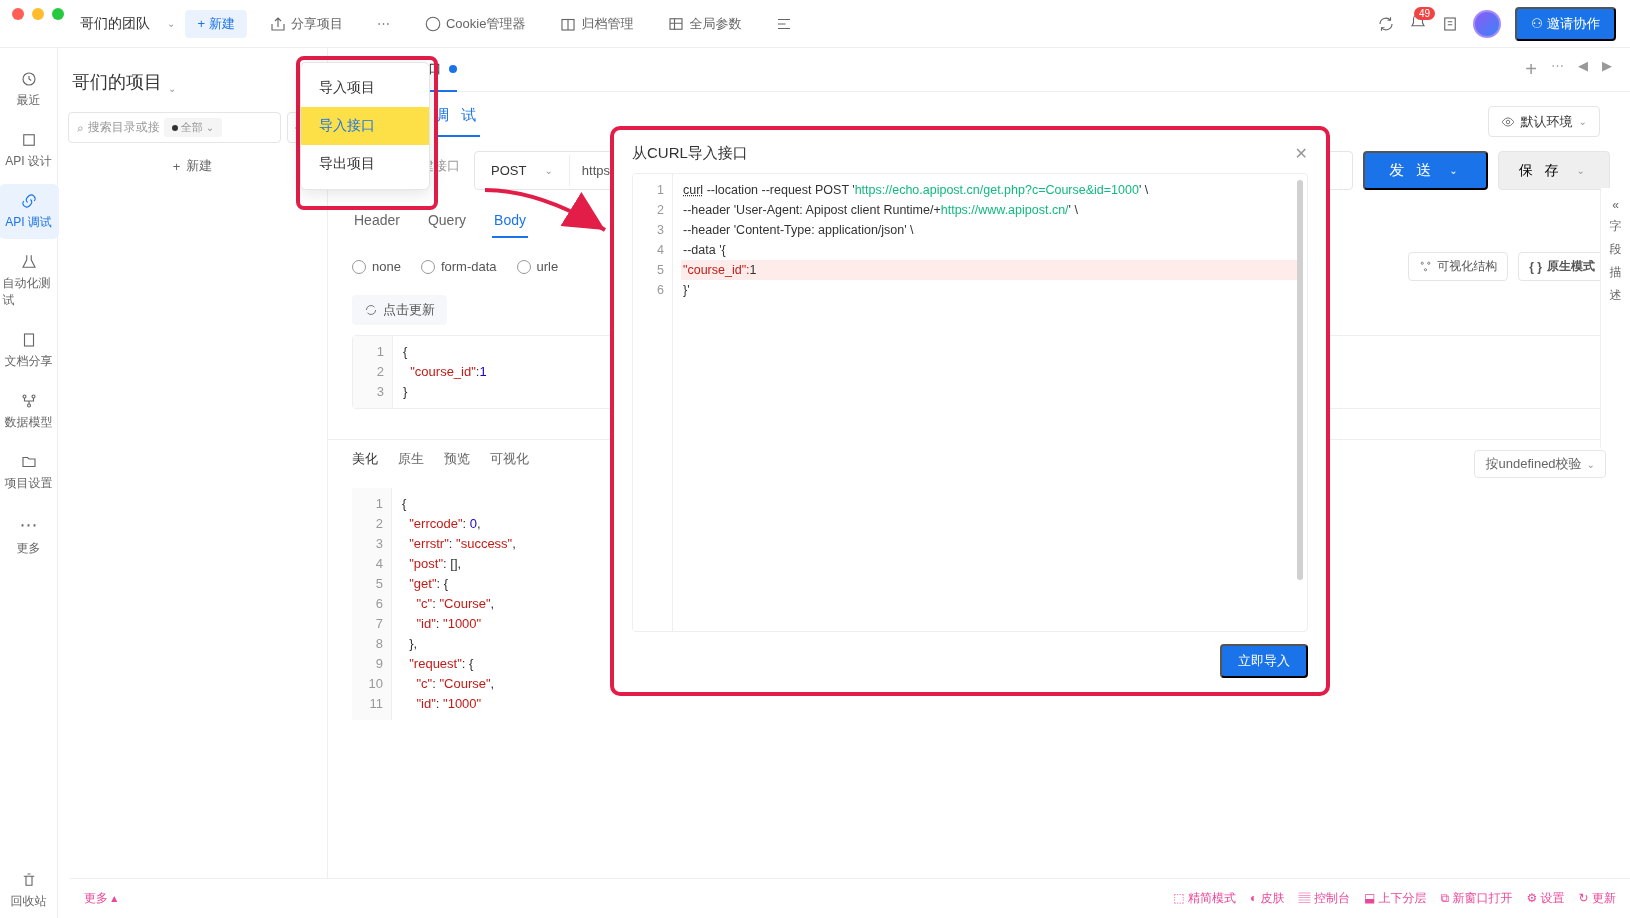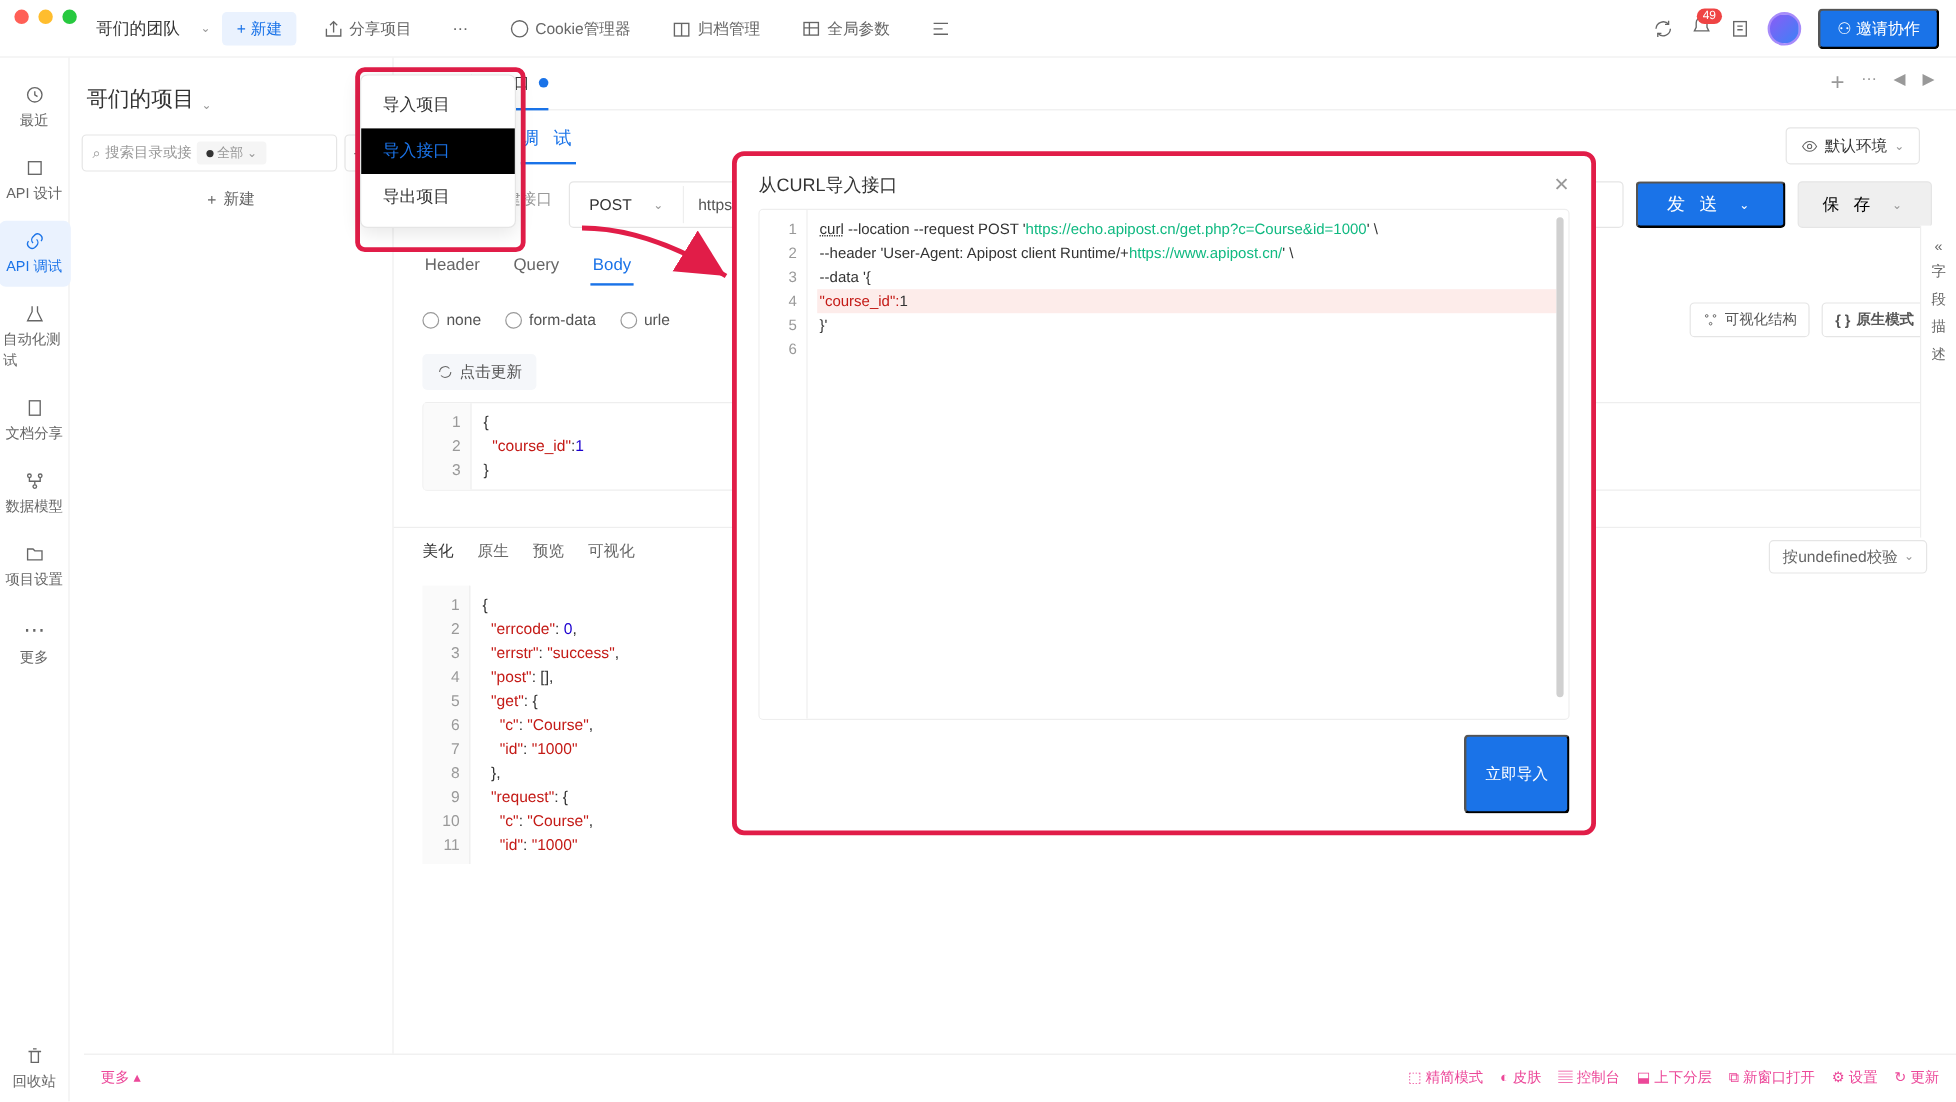--- a/index.html
+++ b/index.html
@@ -77,7 +77,7 @@
 .footer-r{margin-left:auto;display:flex;gap:14px}
 .popup-menu{position:absolute;top:62px;left:300px;width:130px;background:#fff;border:1px solid #e5e5e5;border-radius:6px;box-shadow:0 4px 16px rgba(0,0,0,.1);padding:6px 0;z-index:20}
 .popup-menu .mi{padding:10px 18px;font-size:14px;cursor:pointer}
-.popup-menu .mi.active{color:#1a73e8;background:#000000}
+.popup-menu .mi.active{color:#1a73e8;background:#fde047}
 .anno-box1{position:absolute;top:56px;left:296px;width:142px;height:154px;border:4px solid #e11d48;border-radius:8px;z-index:19;pointer-events:none}
 .modal{position:absolute;top:126px;left:610px;width:720px;height:570px;background:#fff;border:4px solid #e11d48;border-radius:10px;z-index:30;display:flex;flex-direction:column;padding:14px 18px}
 .modal-hd{display:flex;align-items:center;font-size:15px;padding-bottom:10px}

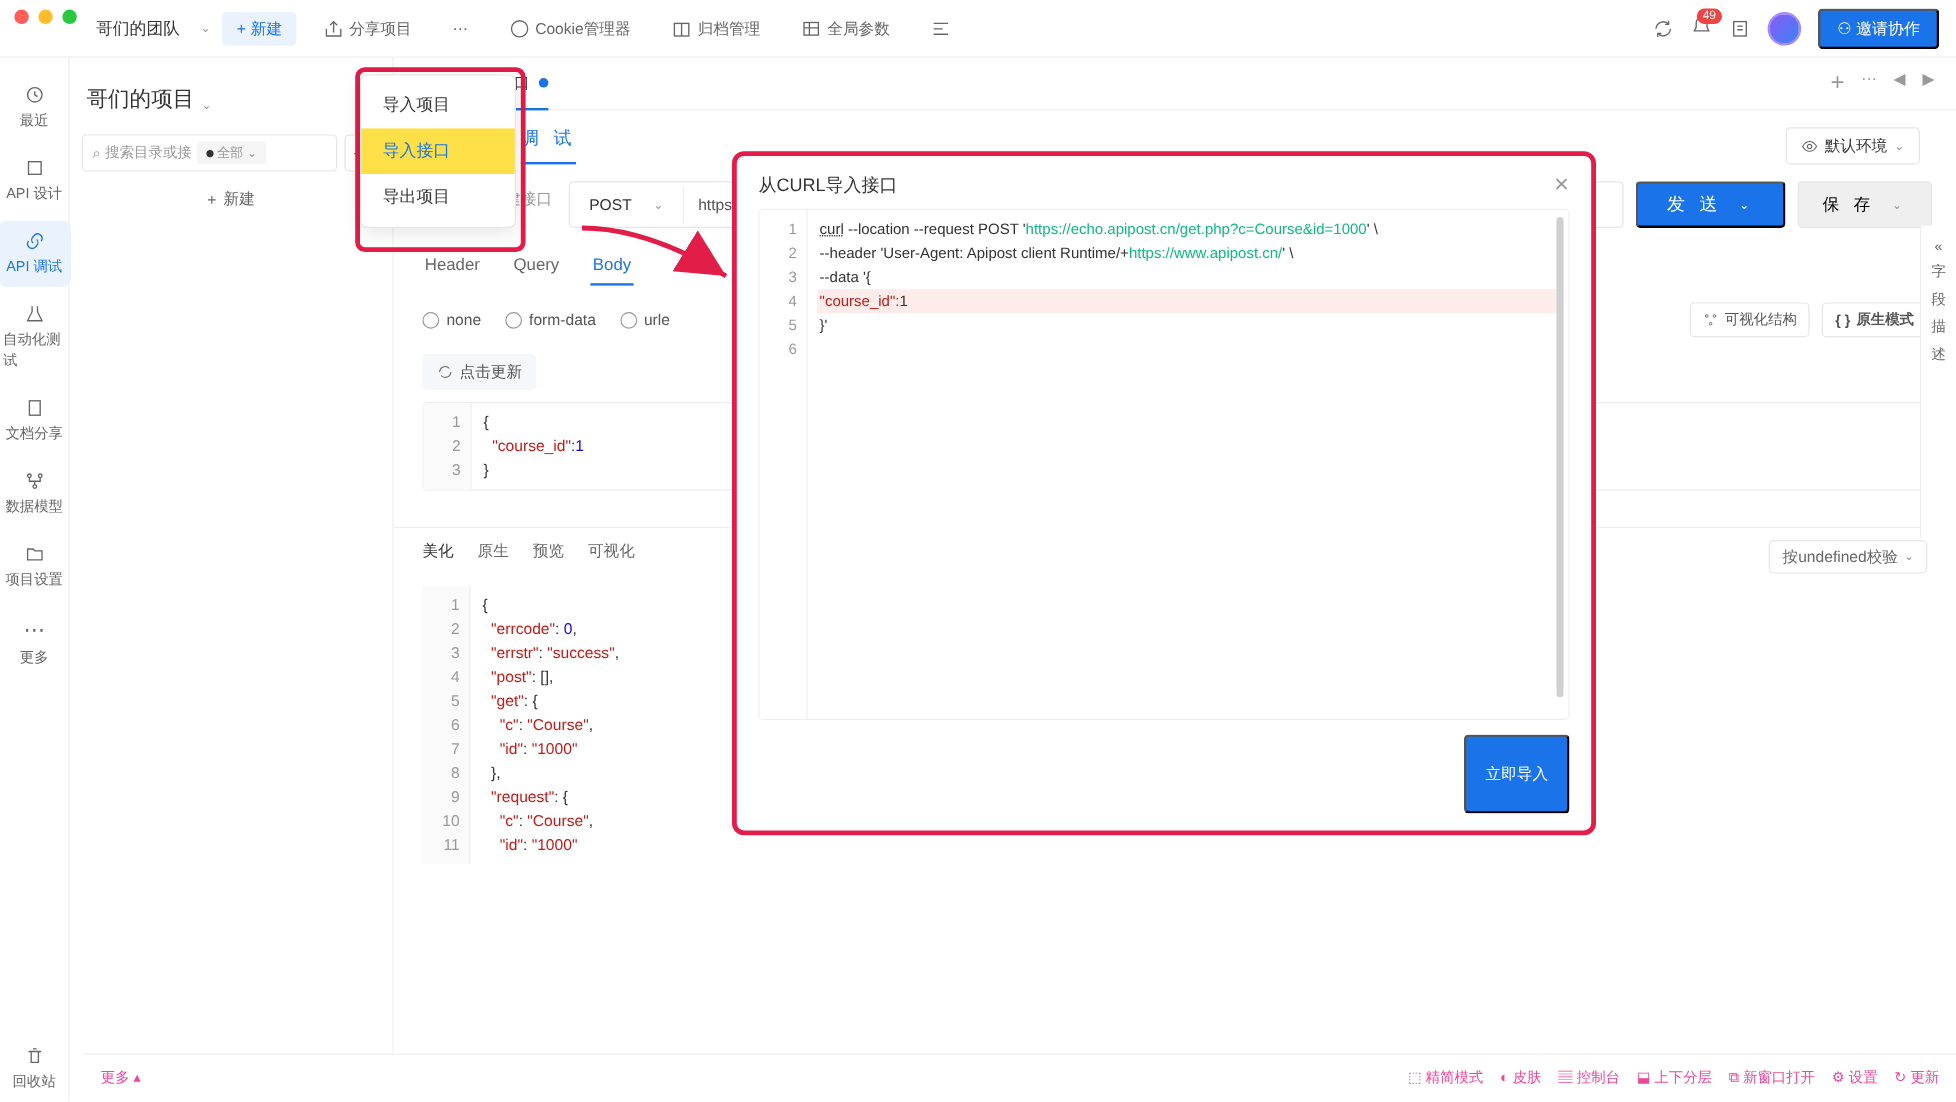--- a/index.html
+++ b/index.html
@@ -444,6 +444,7 @@
     <div class="code-body">
       <div><span class="c-cmd">curl</span><span> --location --request POST '</span><span class="c-url">https://echo.apipost.cn/get.php?c=Course&amp;id=1000</span><span>' \</span></div>
       <div><span>--header 'User-Agent: Apipost client Runtime/+</span><span class="c-url">https://www.apipost.cn/</span><span>' \</span></div>
+      <div>--header 'Content-Type: application/json' \</div>
       <div>--data '{</div>
       <div class="hl-line"><span class="c-str">"course_id":</span><span>1</span></div>
       <div>}'</div>

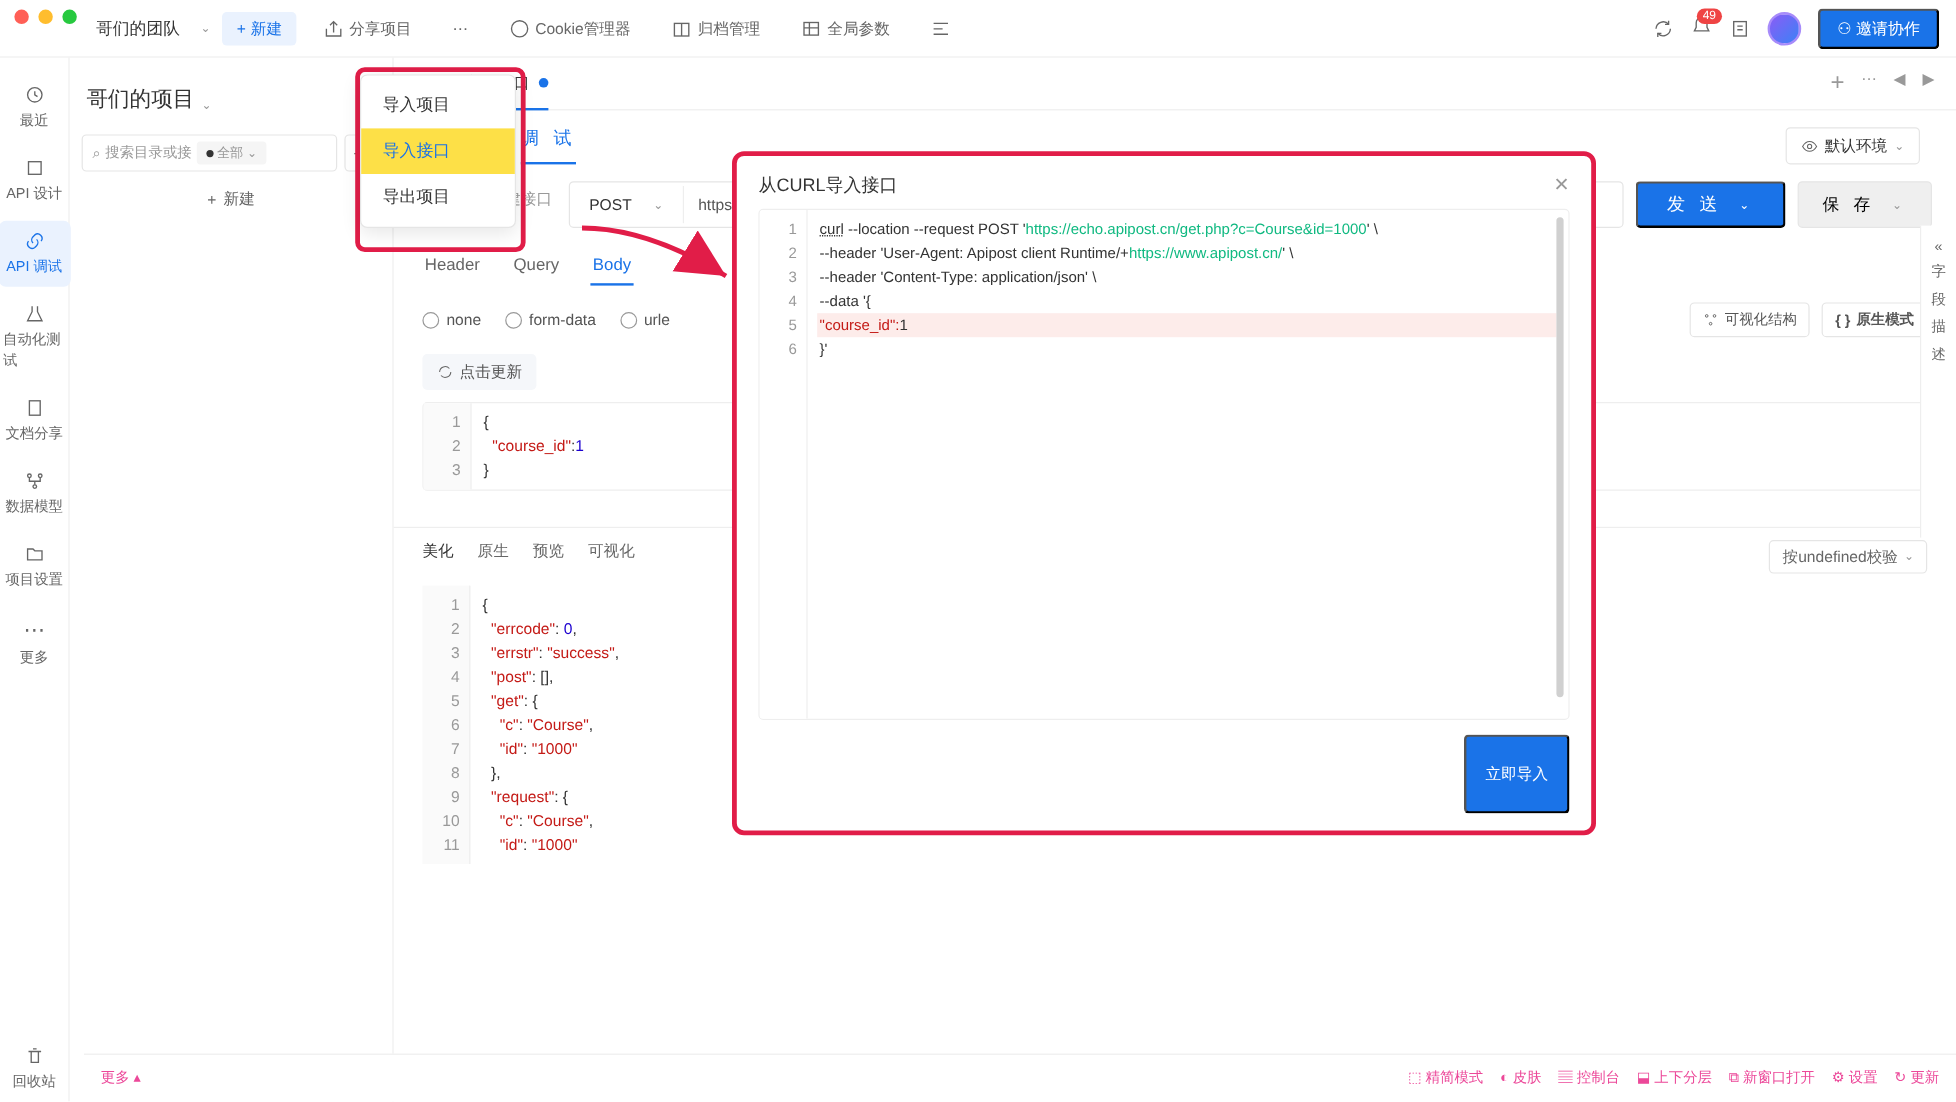--- a/index.html
+++ b/index.html
@@ -90,7 +90,7 @@
 .c-url{color:#10b981}
 .c-str{color:#c41a16}
 .modal-ft{display:flex;justify-content:flex-end;padding-top:12px}
-.import-btn{background:#1a73e8;color:#fff;padding:22px 16px;border-radius:4px;font-size:13px}
+.import-btn{background:#1a73e8;color:#fff;padding:6px 16px;border-radius:4px;font-size:13px}
 .arrow{position:absolute;top:185px;left:480px;z-index:25;pointer-events:none}
 .scrollbar{position:absolute;right:4px;top:6px;width:6px;height:400px;background:#d0d0d0;border-radius:3px}
 </style>

